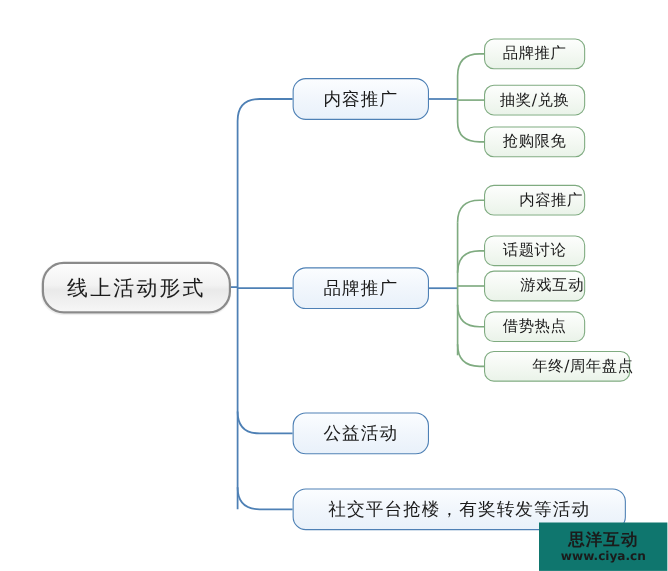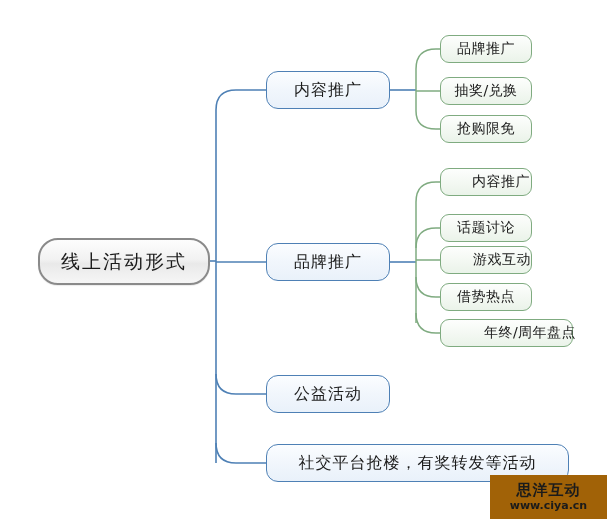--- a/index.html
+++ b/index.html
@@ -73,7 +73,7 @@
     bottom: 0px;
     width: 117px;
     height: 44px;
-    background: #a16207;
+    background: #0f766e;
     display: flex;
     flex-direction: column;
     align-items: center;

